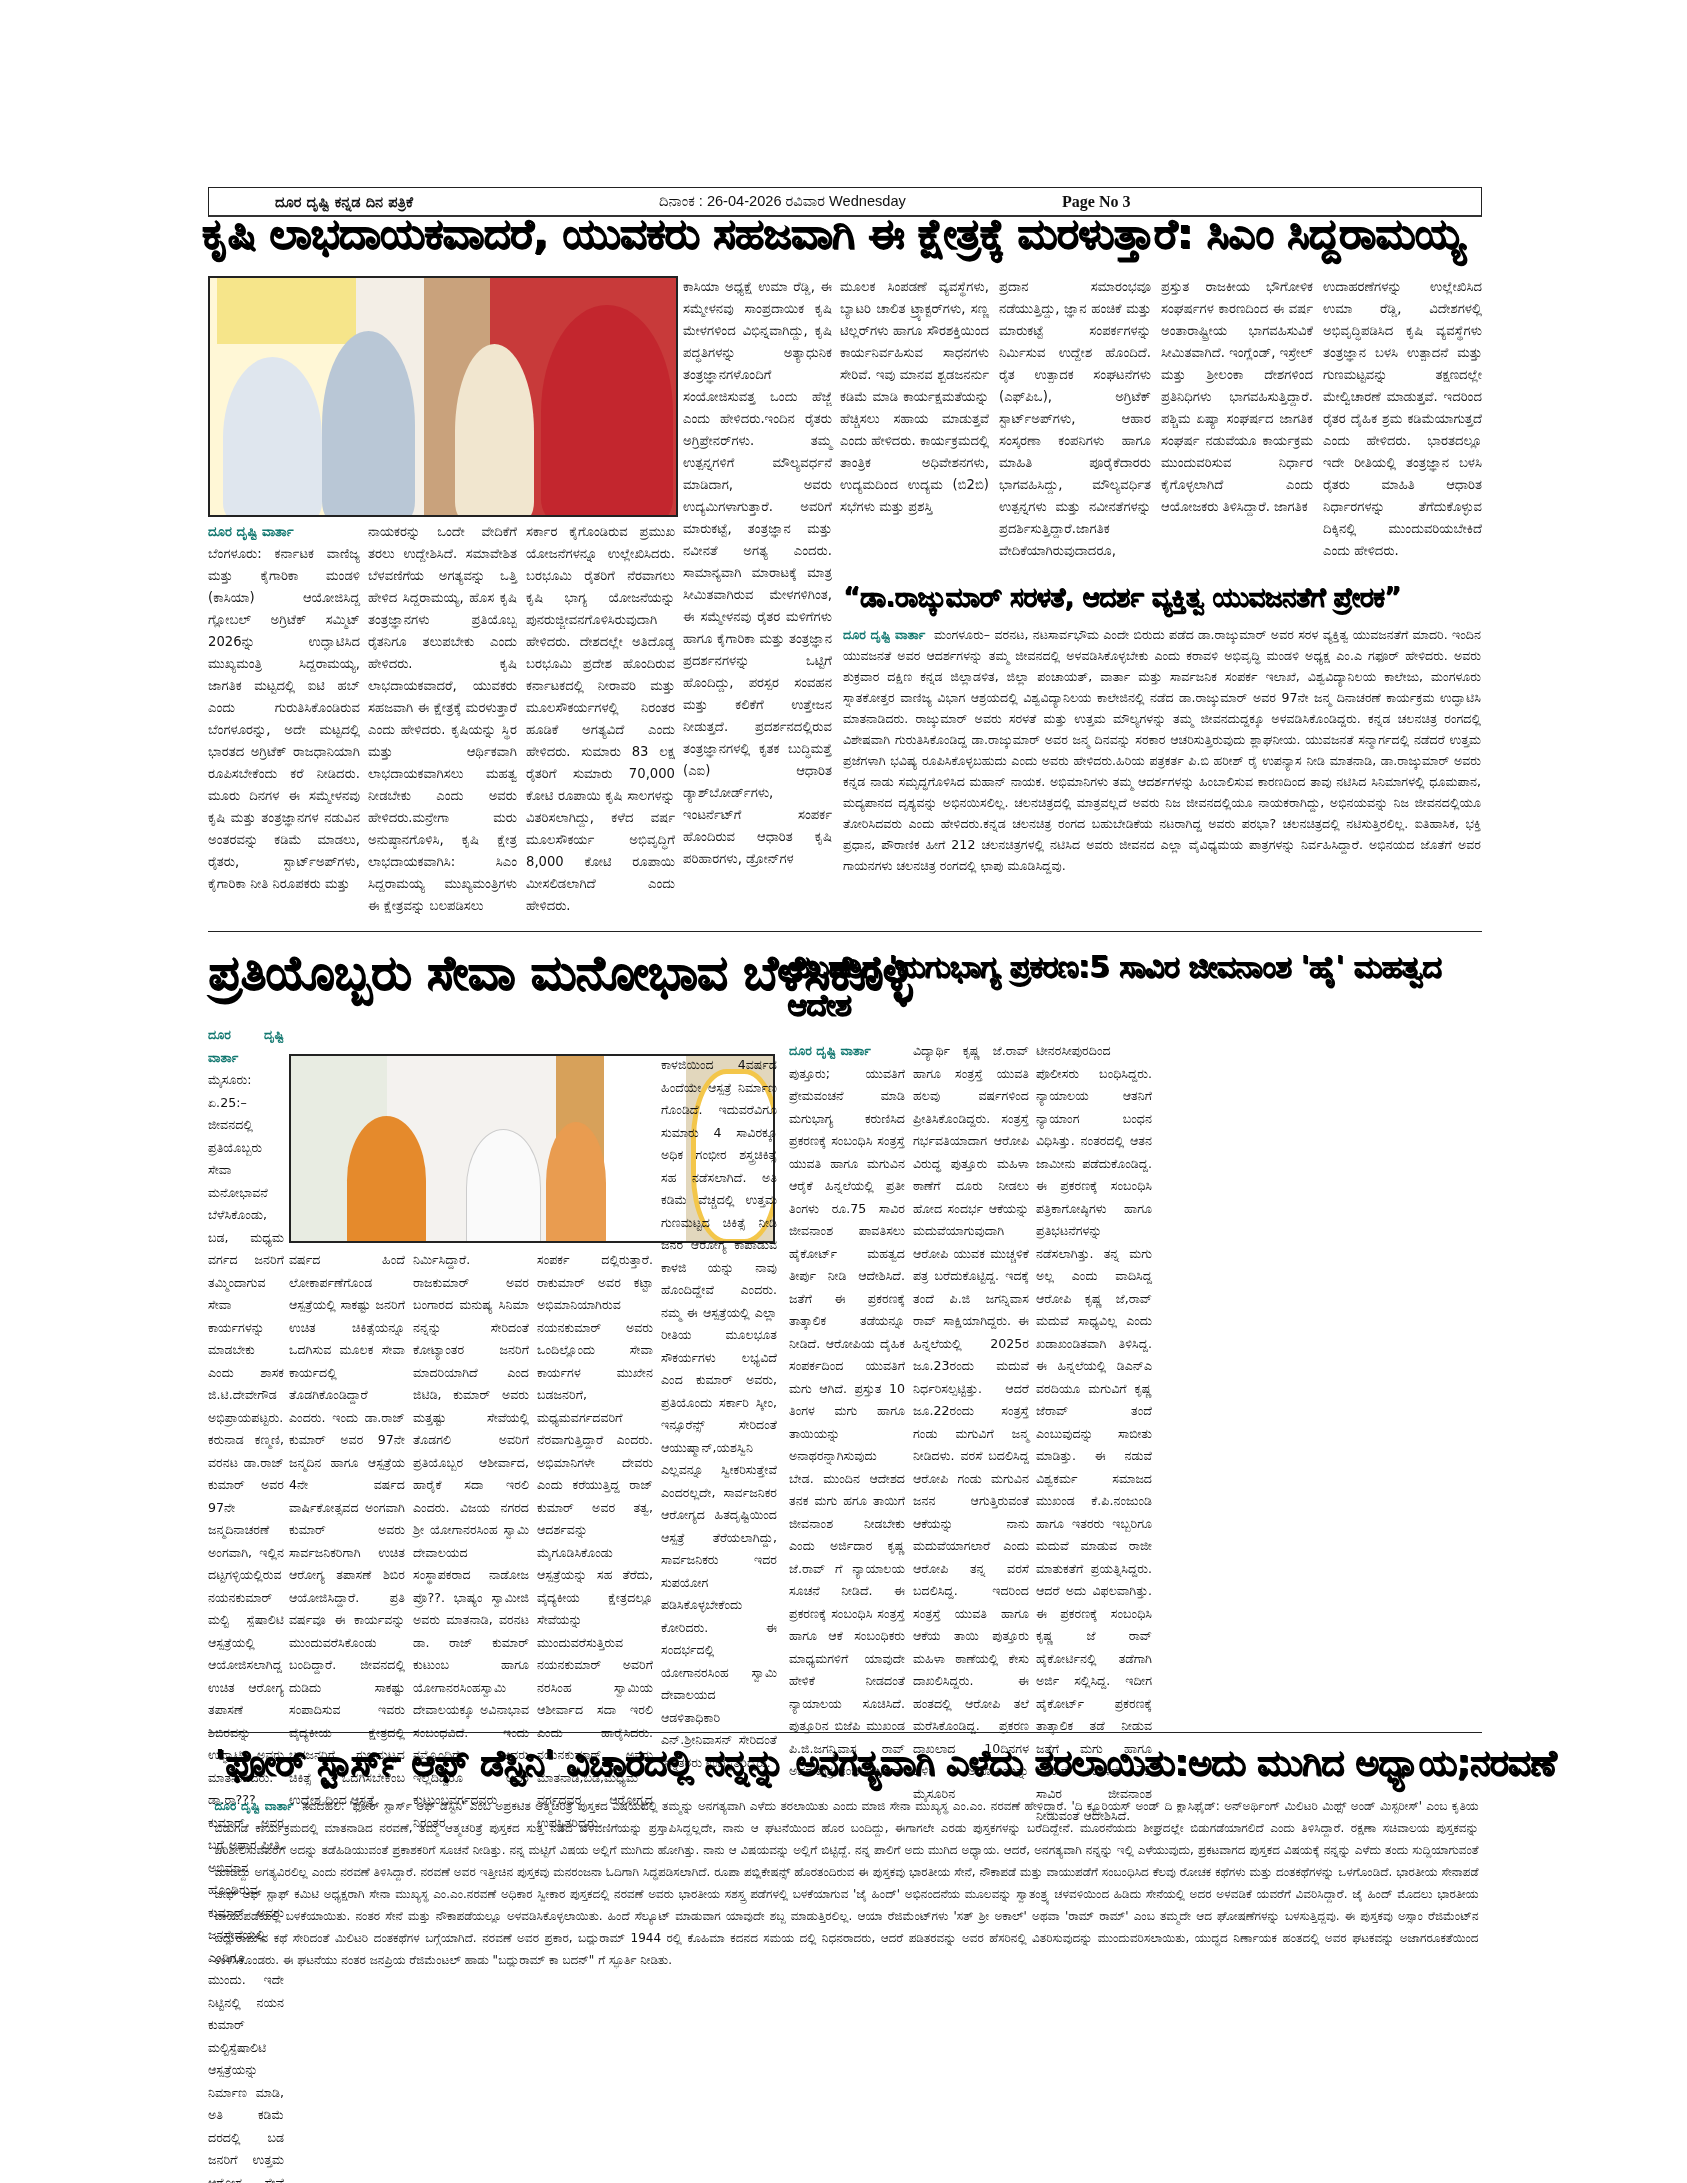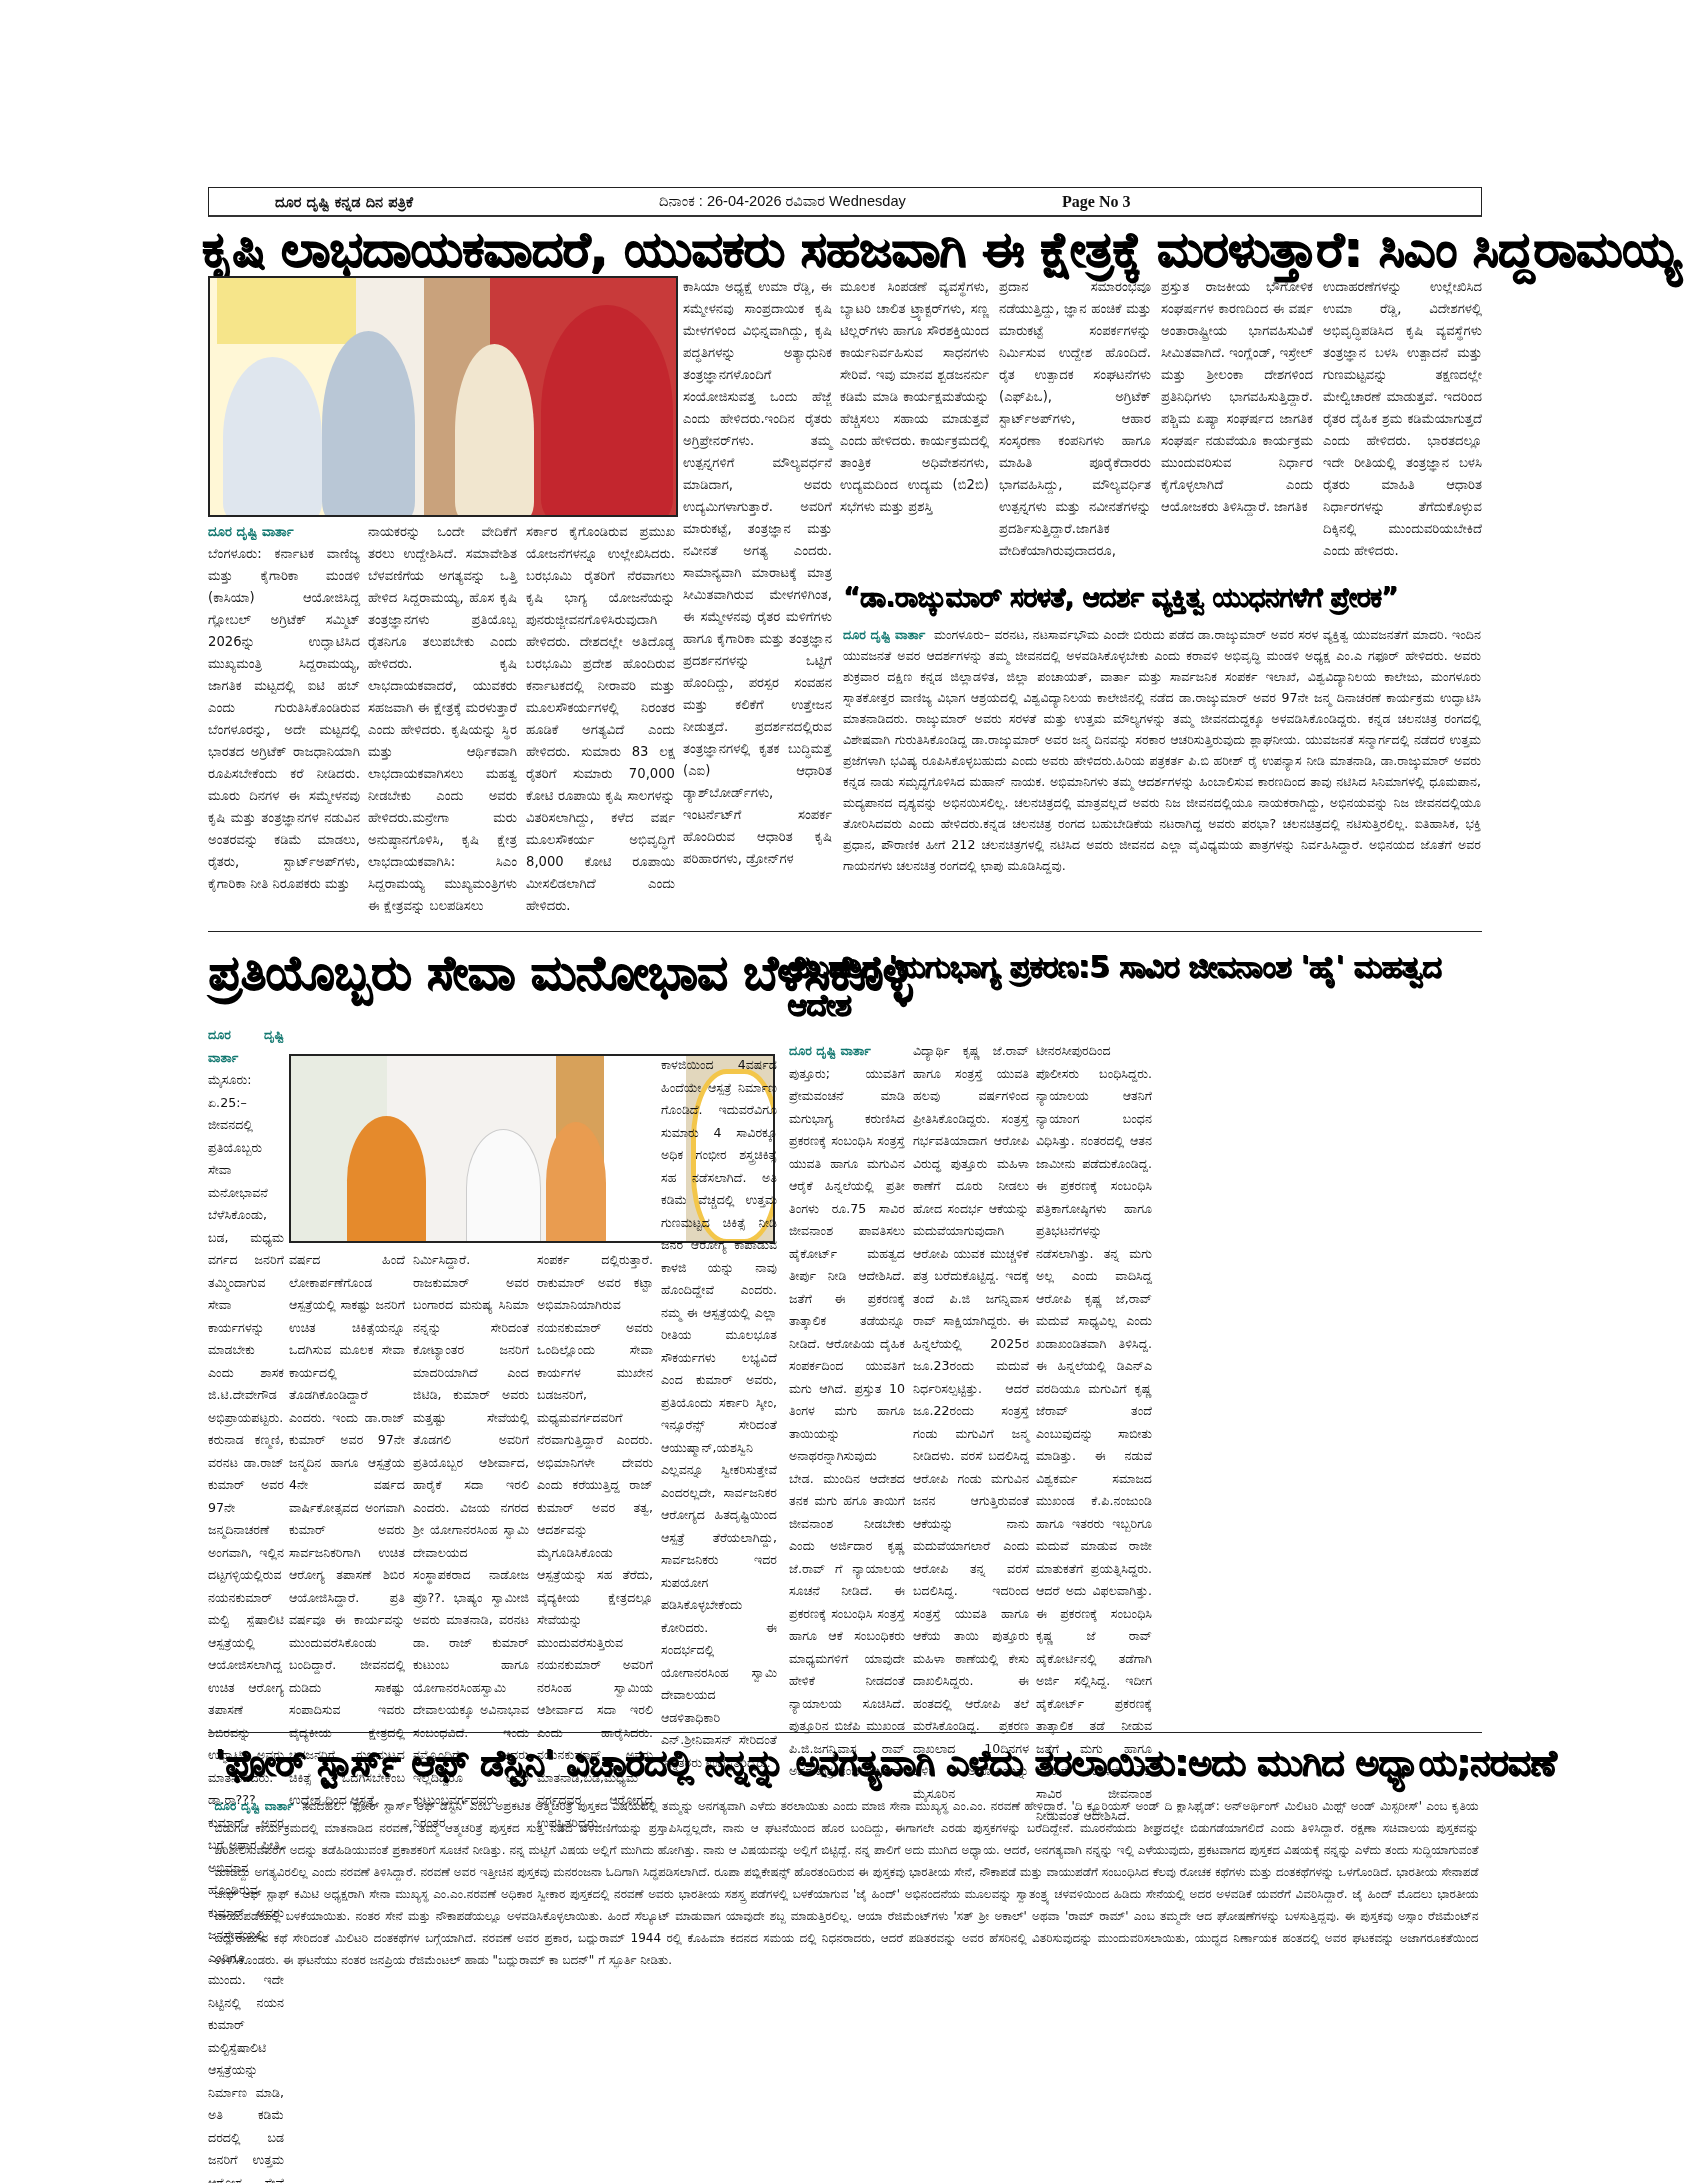--- a/index.html
+++ b/index.html
@@ -18,7 +18,7 @@
   .headline { position:absolute; font-family:"DejaVu Sans", sans-serif; font-weight:900;
               color:#000; letter-spacing:-0.7px; white-space:nowrap; line-height:1;
               text-shadow: 1.3px 1.3px 0 #000; }
-  .h-main { left:-6.6px; top:38px; font-size:49px; }
+  .h-main { left:-6.6px; top:26px; font-size:42px; }
   .h-sub  { font-size:26.5px; text-shadow:0.7px 0.7px 0 #000; }
   .h-big  { font-size:48px; }
   .h-right { font-size:30px; line-height:1.25; white-space:normal; }

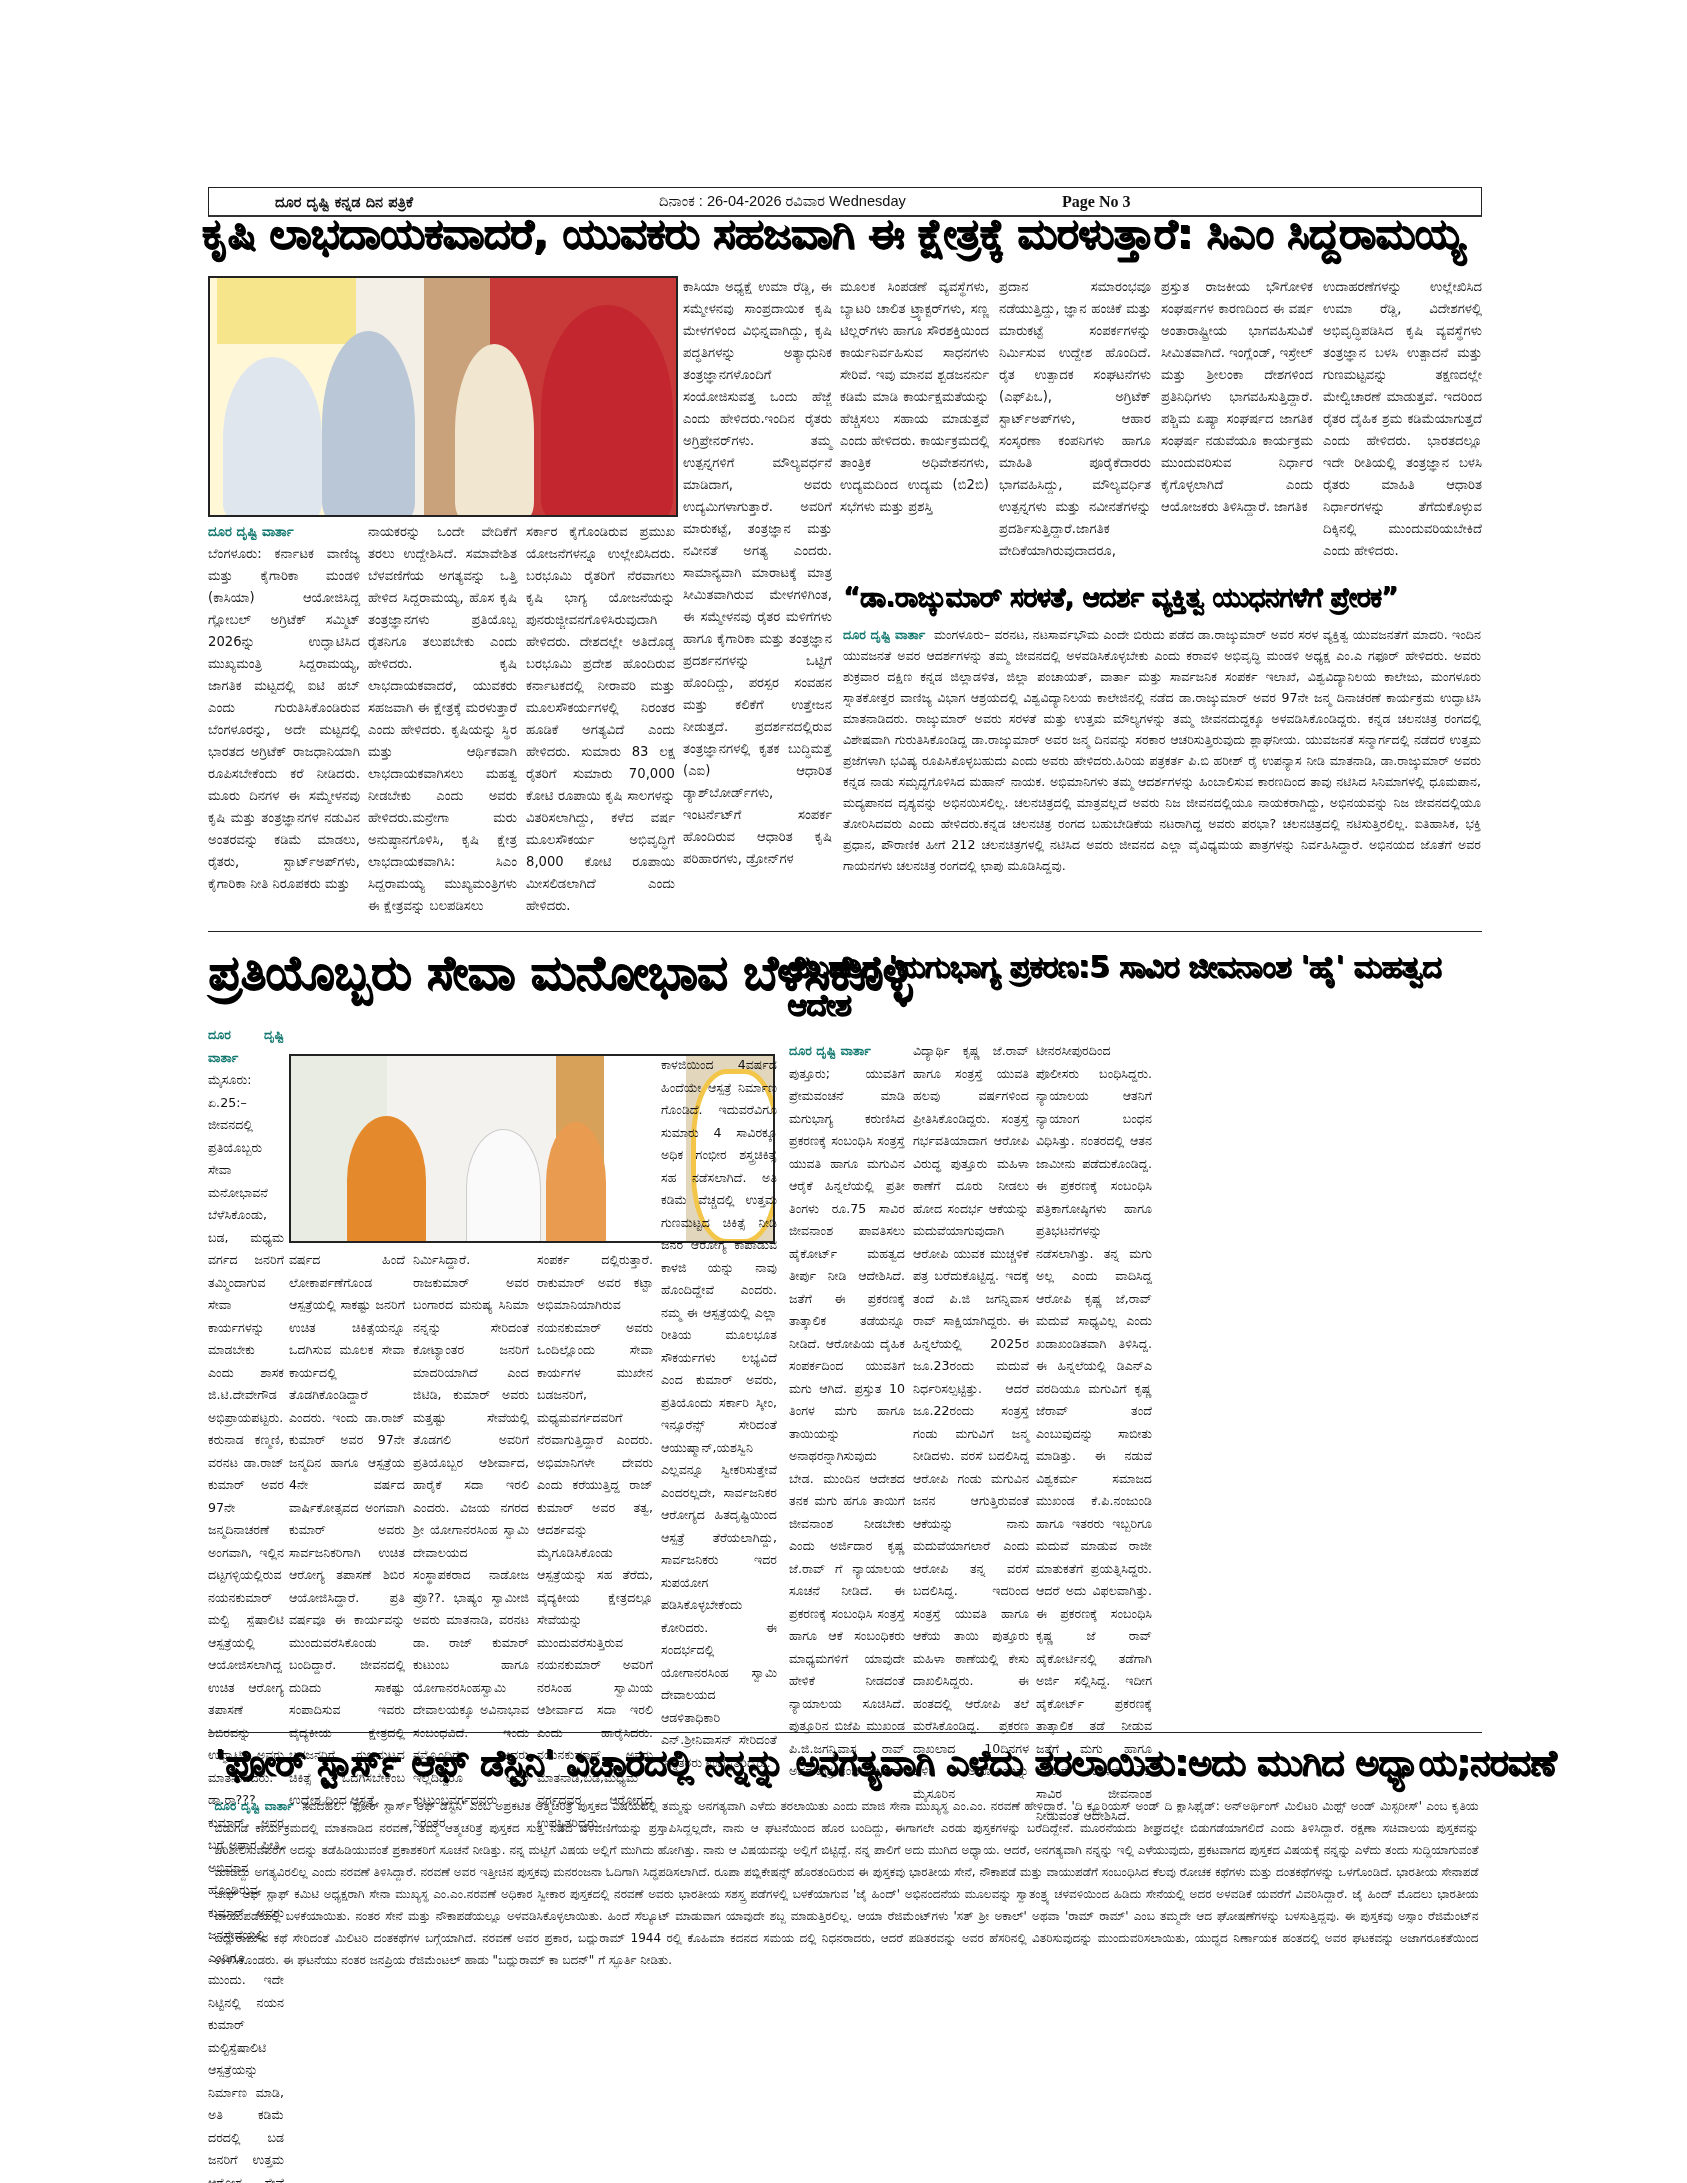--- a/index.html
+++ b/index.html
@@ -70,7 +70,7 @@
   <div class="col" style="left:953px;top:89px;width:152px;">ಪ್ರಸ್ತುತ ರಾಜಕೀಯ ಭೌಗೋಳಿಕ ಸಂಘರ್ಷಗಳ ಕಾರಣದಿಂದ ಈ ವರ್ಷ ಅಂತಾರಾಷ್ಟ್ರೀಯ ಭಾಗವಹಿಸುವಿಕೆ ಸೀಮಿತವಾಗಿದೆ. ಇಂಗ್ಲೆಂಡ್, ಇಸ್ರೇಲ್ ಮತ್ತು ಶ್ರೀಲಂಕಾ ದೇಶಗಳಿಂದ ಪ್ರತಿನಿಧಿಗಳು ಭಾಗವಹಿಸುತ್ತಿದ್ದಾರೆ. ಪಶ್ಚಿಮ ಏಷ್ಯಾ ಸಂಘರ್ಷದ ಜಾಗತಿಕ ಸಂಘರ್ಷ ನಡುವೆಯೂ ಕಾರ್ಯಕ್ರಮ ಮುಂದುವರಿಸುವ ನಿರ್ಧಾರ ಕೈಗೊಳ್ಳಲಾಗಿದೆ ಎಂದು ಆಯೋಜಕರು ತಿಳಿಸಿದ್ದಾರೆ. ಜಾಗತಿಕ</div>
   <div class="col" style="left:1115px;top:89px;width:159px;">ಉದಾಹರಣೆಗಳನ್ನು ಉಲ್ಲೇಖಿಸಿದ ಉಮಾ ರೆಡ್ಡಿ, ವಿದೇಶಗಳಲ್ಲಿ ಅಭಿವೃದ್ಧಿಪಡಿಸಿದ ಕೃಷಿ ವ್ಯವಸ್ಥೆಗಳು ತಂತ್ರಜ್ಞಾನ ಬಳಸಿ ಉತ್ಪಾದನೆ ಮತ್ತು ಗುಣಮಟ್ಟವನ್ನು ತಕ್ಷಣದಲ್ಲೇ ಮೇಲ್ವಿಚಾರಣೆ ಮಾಡುತ್ತವೆ. ಇದರಿಂದ ರೈತರ ದೈಹಿಕ ಶ್ರಮ ಕಡಿಮೆಯಾಗುತ್ತದೆ ಎಂದು ಹೇಳಿದರು. ಭಾರತದಲ್ಲೂ ಇದೇ ರೀತಿಯಲ್ಲಿ ತಂತ್ರಜ್ಞಾನ ಬಳಸಿ ರೈತರು ಮಾಹಿತಿ ಆಧಾರಿತ ನಿರ್ಧಾರಗಳನ್ನು ತೆಗೆದುಕೊಳ್ಳುವ ದಿಕ್ಕಿನಲ್ಲಿ ಮುಂದುವರಿಯಬೇಕಿದೆ ಎಂದು ಹೇಳಿದರು.</div>
 
-  <div class="headline h-sub" style="left:635px;top:397px;">“ಡಾ.ರಾಜ್ಕುಮಾರ್ ಸರಳತೆ, ಆದರ್ಶ ವ್ಯಕ್ತಿತ್ವ ಯುಧನಗಳೆಗೆ ಪ್ರೇರಕ”</div>
+  <div class="headline h-sub" style="left:635px;top:397px;">“ಡಾ.ರಾಜ್ಕುಮಾರ್ ಸರಳತೆ, ಆದರ್ಶ ವ್ಯಕ್ತಿತ್ವ ಯುವಜನತೆಗೆ ಪ್ರೇರಕ”</div>
   <div class="col" style="left:635px;top:437px;width:638px;font-size:12.6px;line-height:21px;">
     <span class="byline">ದೂರ ದೃಷ್ಟಿ ವಾರ್ತಾ</span>&nbsp;
     <span>ಮಂಗಳೂರು– ವರನಟ, ನಟಸಾರ್ವಭೌಮ ಎಂದೇ ಬಿರುದು ಪಡೆದ ಡಾ.ರಾಜ್ಕುಮಾರ್ ಅವರ ಸರಳ ವ್ಯಕ್ತಿತ್ವ ಯುವಜನತೆಗೆ ಮಾದರಿ. ಇಂದಿನ ಯುವಜನತೆ ಅವರ ಆದರ್ಶಗಳನ್ನು ತಮ್ಮ ಜೀವನದಲ್ಲಿ ಅಳವಡಿಸಿಕೊಳ್ಳಬೇಕು ಎಂದು ಕರಾವಳಿ ಅಭಿವೃದ್ಧಿ ಮಂಡಳಿ ಅಧ್ಯಕ್ಷ ಎಂ.ಎ ಗಫೂರ್ ಹೇಳಿದರು. ಅವರು ಶುಕ್ರವಾರ ದಕ್ಷಿಣ ಕನ್ನಡ ಜಿಲ್ಲಾಡಳಿತ, ಜಿಲ್ಲಾ ಪಂಚಾಯತ್, ವಾರ್ತಾ ಮತ್ತು ಸಾರ್ವಜನಿಕ ಸಂಪರ್ಕ ಇಲಾಖೆ, ವಿಶ್ವವಿದ್ಯಾನಿಲಯ ಕಾಲೇಜು, ಮಂಗಳೂರು ಸ್ನಾತಕೋತ್ತರ ವಾಣಿಜ್ಯ ವಿಭಾಗ ಆಶ್ರಯದಲ್ಲಿ ವಿಶ್ವವಿದ್ಯಾನಿಲಯ ಕಾಲೇಜಿನಲ್ಲಿ ನಡೆದ ಡಾ.ರಾಜ್ಕುಮಾರ್ ಅವರ 97ನೇ ಜನ್ಮ ದಿನಾಚರಣೆ ಕಾರ್ಯಕ್ರಮ ಉದ್ಘಾಟಿಸಿ ಮಾತನಾಡಿದರು. ರಾಜ್ಕುಮಾರ್ ಅವರು ಸರಳತೆ ಮತ್ತು ಉತ್ತಮ ಮೌಲ್ಯಗಳನ್ನು ತಮ್ಮ ಜೀವನದುದ್ದಕ್ಕೂ ಅಳವಡಿಸಿಕೊಂಡಿದ್ದರು. ಕನ್ನಡ ಚಲನಚಿತ್ರ ರಂಗದಲ್ಲಿ ವಿಶೇಷವಾಗಿ ಗುರುತಿಸಿಕೊಂಡಿದ್ದ ಡಾ.ರಾಜ್ಕುಮಾರ್ ಅವರ ಜನ್ಮ ದಿನವನ್ನು ಸರಕಾರ ಆಚರಿಸುತ್ತಿರುವುದು ಶ್ಲಾಘನೀಯ. ಯುವಜನತೆ ಸನ್ಮಾರ್ಗದಲ್ಲಿ ನಡೆದರೆ ಉತ್ತಮ ಪ್ರಜೆಗಳಾಗಿ ಭವಿಷ್ಯ ರೂಪಿಸಿಕೊಳ್ಳಬಹುದು ಎಂದು ಅವರು ಹೇಳಿದರು.ಹಿರಿಯ ಪತ್ರಕರ್ತ ಪಿ.ಬಿ ಹರೀಶ್ ರೈ ಉಪನ್ಯಾಸ ನೀಡಿ ಮಾತನಾಡಿ, ಡಾ.ರಾಜ್ಕುಮಾರ್ ಅವರು ಕನ್ನಡ ನಾಡು ಸಮೃದ್ಧಗೊಳಿಸಿದ ಮಹಾನ್ ನಾಯಕ. ಅಭಿಮಾನಿಗಳು ತಮ್ಮ ಆದರ್ಶಗಳನ್ನು ಹಿಂಬಾಲಿಸುವ ಕಾರಣದಿಂದ ತಾವು ನಟಿಸಿದ ಸಿನಿಮಾಗಳಲ್ಲಿ ಧೂಮಪಾನ, ಮದ್ಯಪಾನದ ದೃಶ್ಯವನ್ನು ಅಭಿನಯಿಸಲಿಲ್ಲ. ಚಲನಚಿತ್ರದಲ್ಲಿ ಮಾತ್ರವಲ್ಲದೆ ಅವರು ನಿಜ ಜೀವನದಲ್ಲಿಯೂ ನಾಯಕರಾಗಿದ್ದು, ಅಭಿನಯವನ್ನು ನಿಜ ಜೀವನದಲ್ಲಿಯೂ ತೋರಿಸಿದವರು ಎಂದು ಹೇಳಿದರು.ಕನ್ನಡ ಚಲನಚಿತ್ರ ರಂಗದ ಬಹುಬೇಡಿಕೆಯ ನಟರಾಗಿದ್ದ ಅವರು ಪರಭಾ? ಚಲನಚಿತ್ರದಲ್ಲಿ ನಟಿಸುತ್ತಿರಲಿಲ್ಲ. ಐತಿಹಾಸಿಕ, ಭಕ್ತಿ ಪ್ರಧಾನ, ಪೌರಾಣಿಕ ಹೀಗೆ 212 ಚಲನಚಿತ್ರಗಳಲ್ಲಿ ನಟಿಸಿದ ಅವರು ಜೀವನದ ಎಲ್ಲಾ ವೈವಿಧ್ಯಮಯ ಪಾತ್ರಗಳನ್ನು ನಿರ್ವಹಿಸಿದ್ದಾರೆ. ಅಭಿನಯದ ಜೊತೆಗೆ ಅವರ ಗಾಯನಗಳು ಚಲನಚಿತ್ರ ರಂಗದಲ್ಲಿ ಛಾಪು ಮೂಡಿಸಿದ್ದವು.</span>

